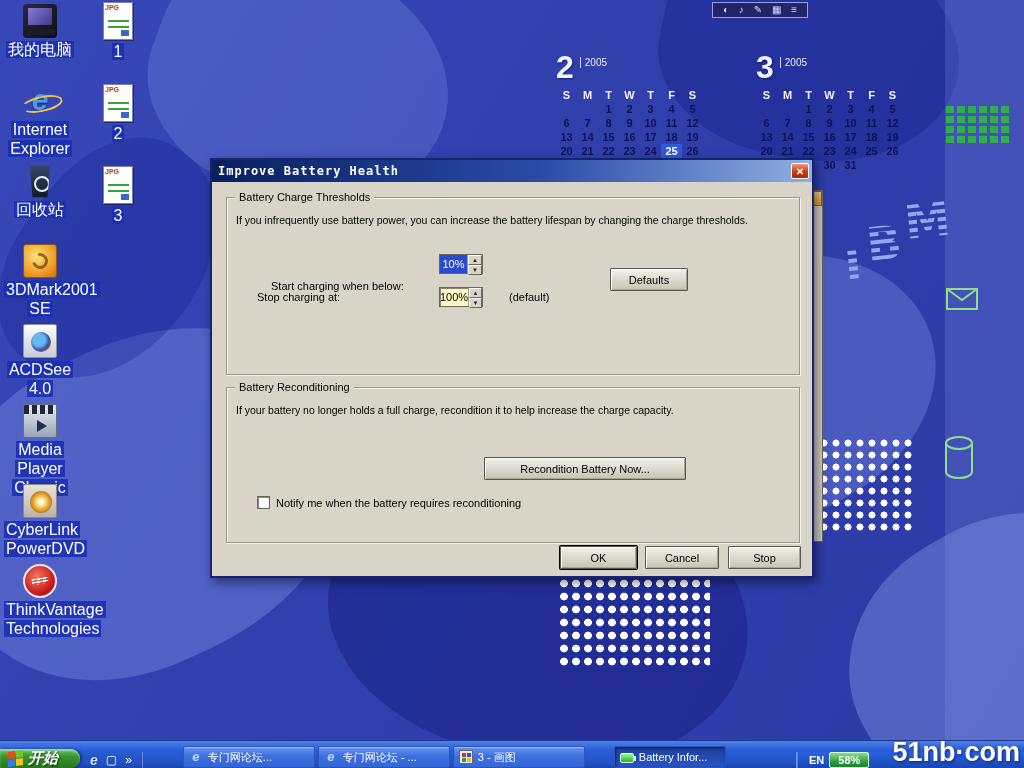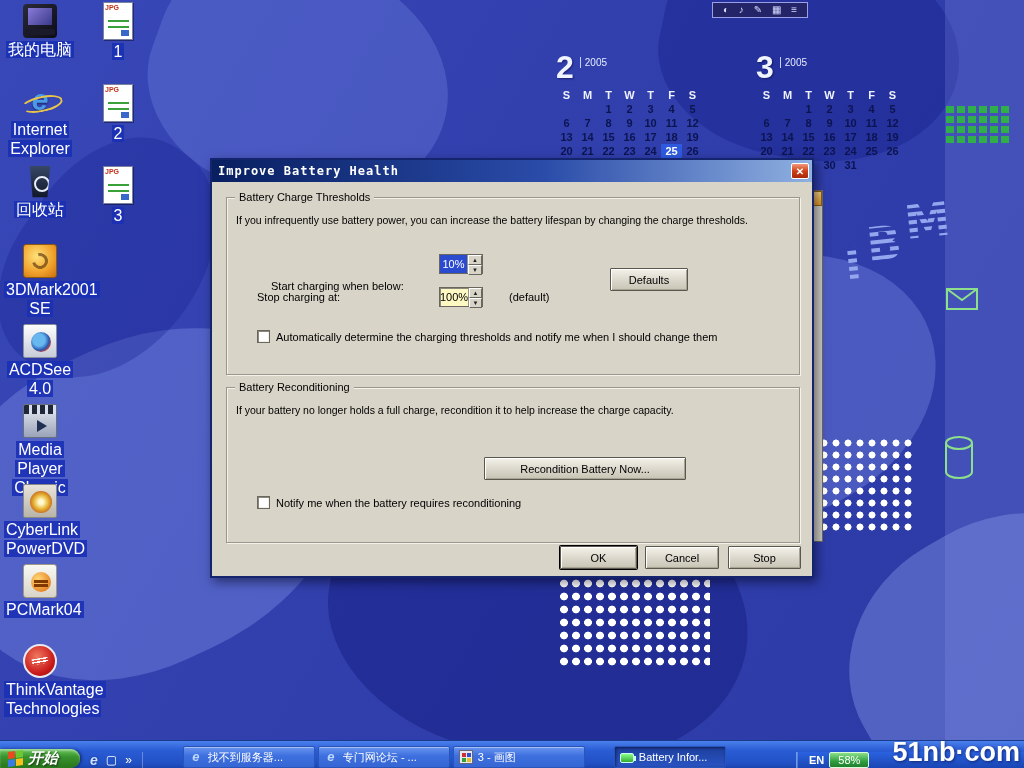--- a/index.html
+++ b/index.html
@@ -432,10 +432,6 @@
       </div>
       <div class="note">(default)</div>
       <button class="btn defaults">Defaults</button>
-      <div class="checkrow c1">
-        <span class="cb"></span>
-        <span class="cblab">Automatically determine the charging thresholds and notify me when I should change them</span>
-      </div>
     </div>
 
     <div class="group g2">

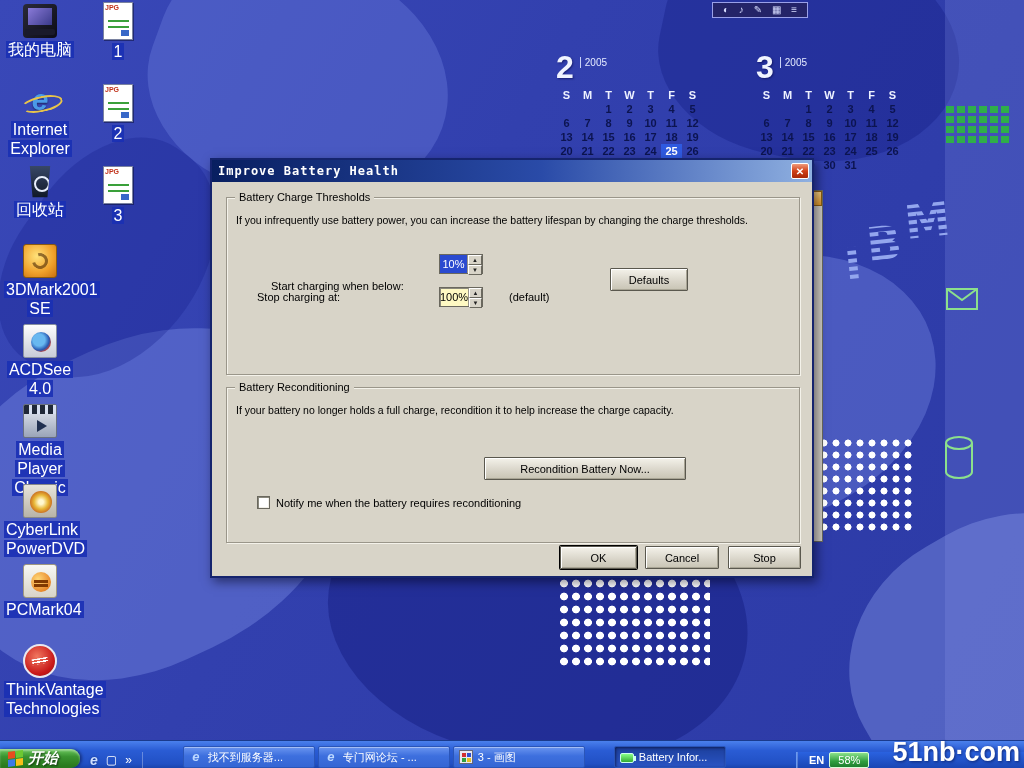--- a/index.html
+++ b/index.html
@@ -368,10 +368,6 @@
         <div class="ico-label"><span>CyberLink PowerDVD</span></div>
       </div>
       <div class="desk-item">
-        <div class="ico i-pcmark"></div>
-        <div class="ico-label"><span>PCMark04</span></div>
-      </div>
-      <div class="desk-item">
         <div class="ico i-thinkvantage"></div>
         <div class="ico-label"><span>ThinkVantage Technologies</span></div>
       </div>

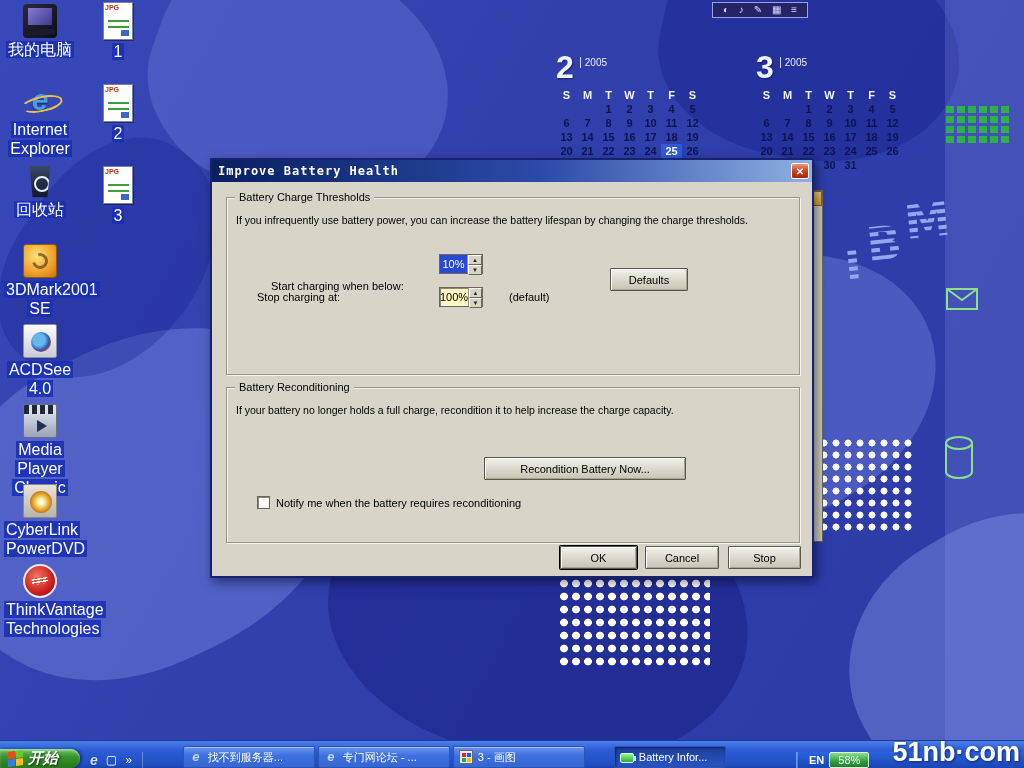--- a/index.html
+++ b/index.html
@@ -463,7 +463,7 @@
     <div class="tasks">
         <div class="task">
           <span class="ticon t-ie"></span>
-          <span class="tlabel">找不到服务器...</span>
+          <span class="tlabel">专门网论坛...</span>
         </div>
         <div class="task">
           <span class="ticon t-ie"></span>

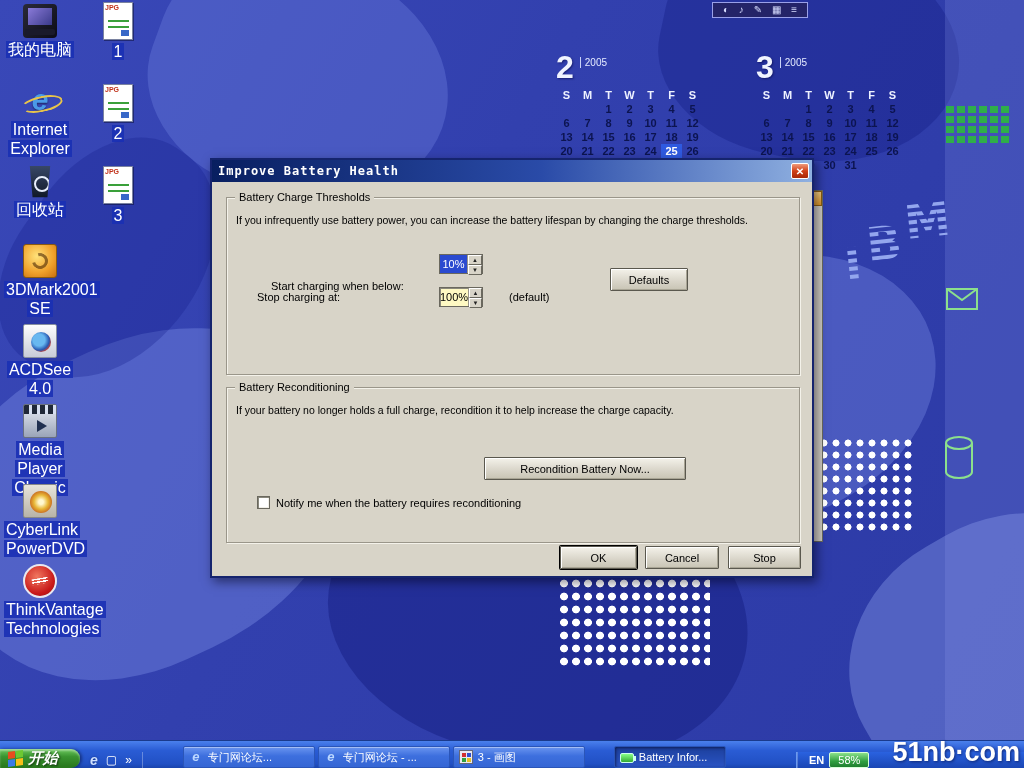--- a/index.html
+++ b/index.html
@@ -156,7 +156,7 @@
 .tray{margin-left:auto;min-width:228px;display:flex;align-items:center;gap:5px;
  background:linear-gradient(#2a62e0,#1a46b4);border-left:1px solid #6a9af0;box-shadow:inset 1px 0 0 rgba(255,255,255,.25);padding:0 14px 0 12px;}
 .lang{color:#fff;font-size:11px;font-weight:bold;}
-.batt{background:linear-gradient(#8ae08a,#2f9e3f 60%,#1f7e2f);border:1px solid #d8ffd8;border-radius:2px;padding:1px 8px;color:#fff;font-size:11px;font-weight:normal;}
+.batt{background:linear-gradient(#8ae08a,#2f9e3f 60%,#1f7e2f);border:1px solid #d8ffd8;border-radius:2px;padding:1px 8px;color:#fff;font-size:11px;font-weight:bold;}
 .watermark{position:absolute;right:4px;bottom:0;z-index:30;color:#fff;font-size:27px;font-weight:bold;text-shadow:1px 1px 3px rgba(0,10,60,.6);}
 </style>
 </head>

